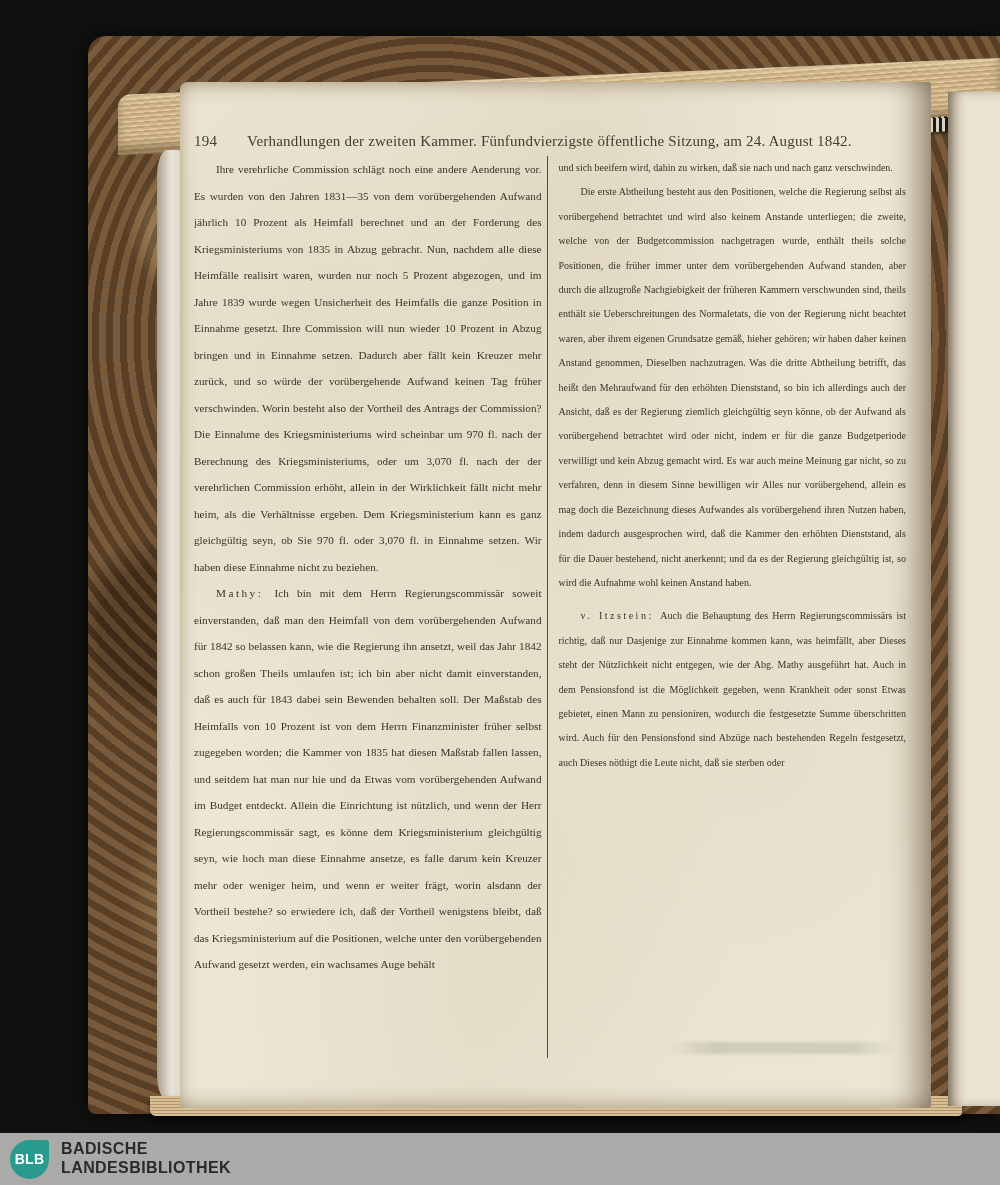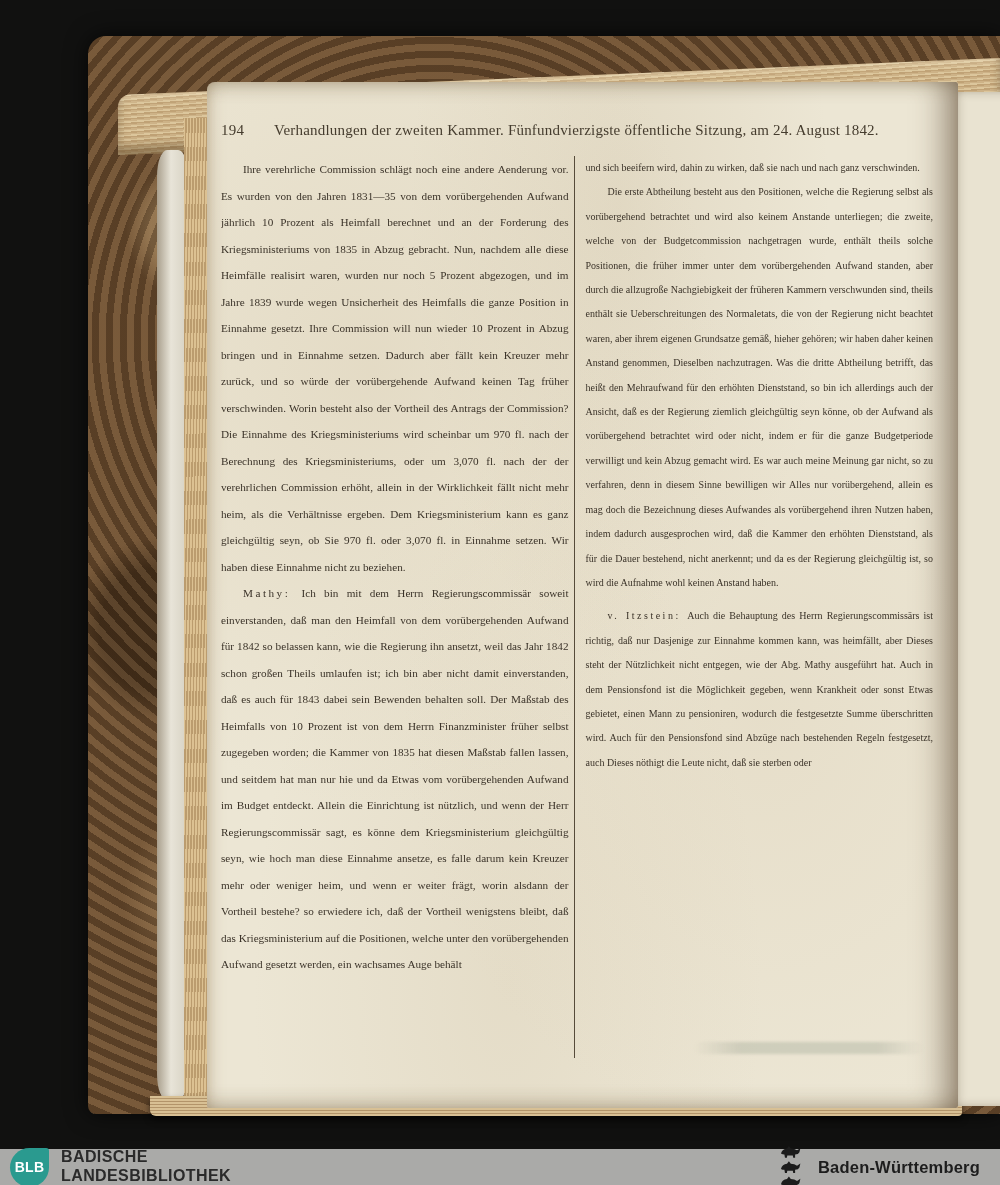--- a/index.html
+++ b/index.html
@@ -58,7 +58,7 @@
     box-shadow:inset 10px 0 14px -6px rgba(58,40,20,.75);
   }
   .page-main{
-    position:absolute;left:207px;top:82px;width:751px;height:1026px;
+    position:absolute;left:180px;top:82px;width:751px;height:1026px;
     background-color:#ece6d4;
     background-image:
       radial-gradient(ellipse at 22% 28%, rgba(206,190,158,.28), transparent 42%),

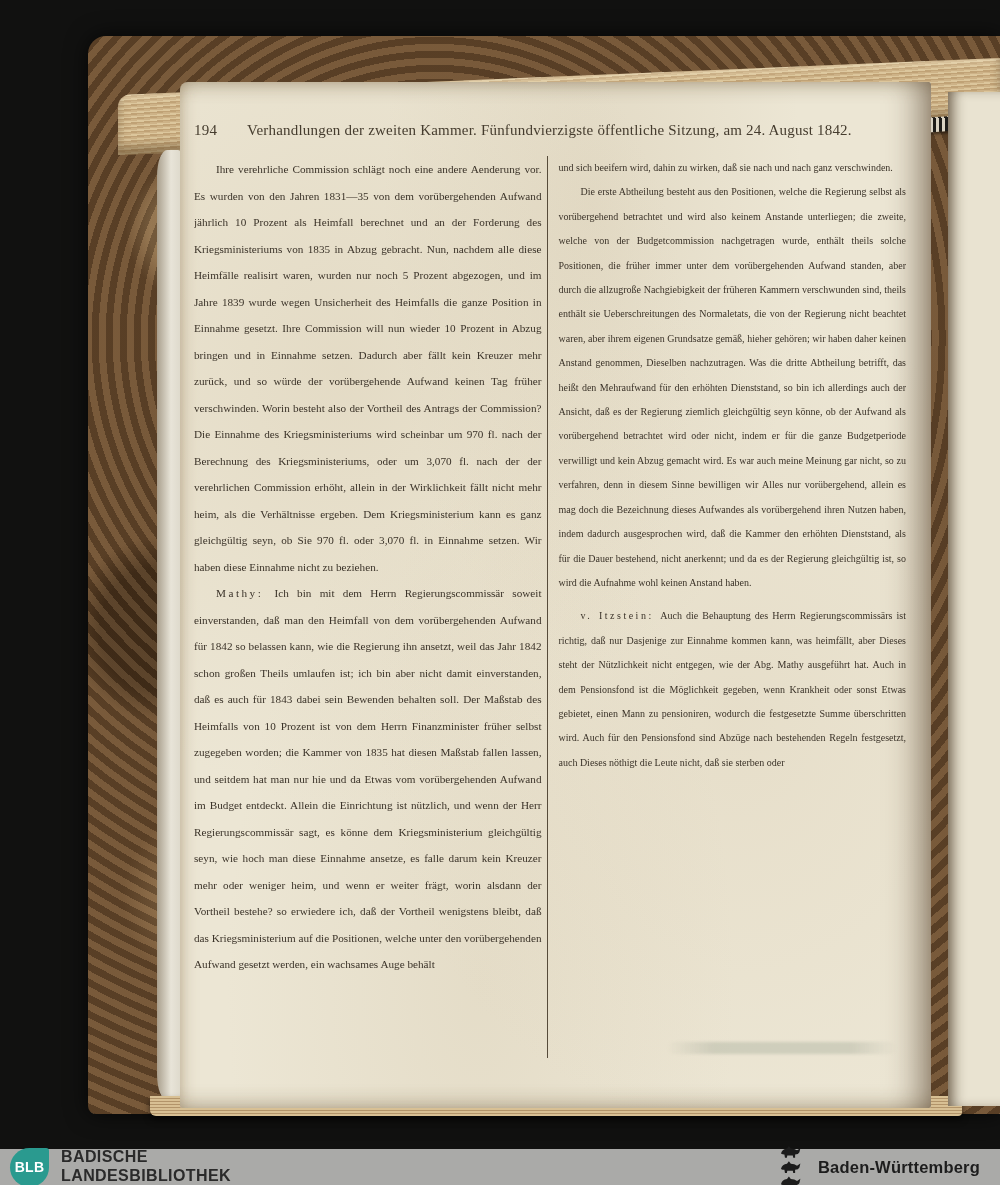--- a/index.html
+++ b/index.html
@@ -79,7 +79,7 @@
     color:#453c2e;font-size:15px;letter-spacing:.2px;white-space:nowrap;
   }
   .pagenum{flex:0 0 auto;}
-  .ptitle{margin-left:30px;}
+  .ptitle{margin-left:30px;margin-top:11px;}
   .columns{
     position:absolute;left:14px;top:74px;width:712px;height:902px;
     display:flex;overflow:hidden;

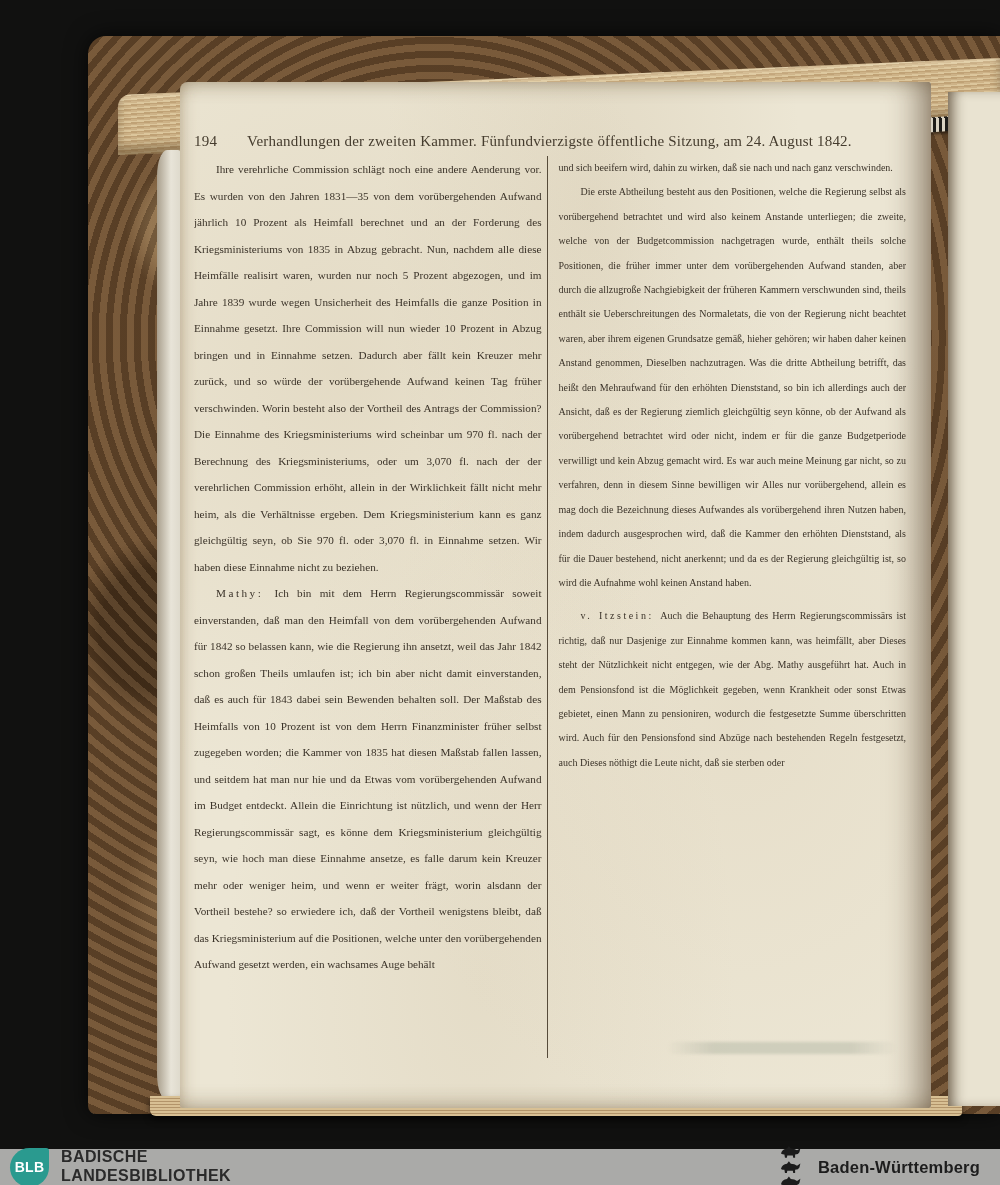--- a/index.html
+++ b/index.html
@@ -99,7 +99,7 @@
   }
   
   .footer{
-    position:absolute;left:0;bottom:0;width:1000px;height:36px;
+    position:absolute;left:0;bottom:0;width:1000px;height:52px;
     background:#aaaaa8;
     display:flex;align-items:center;justify-content:space-between;
     padding:0 20px 0 10px;box-sizing:border-box;

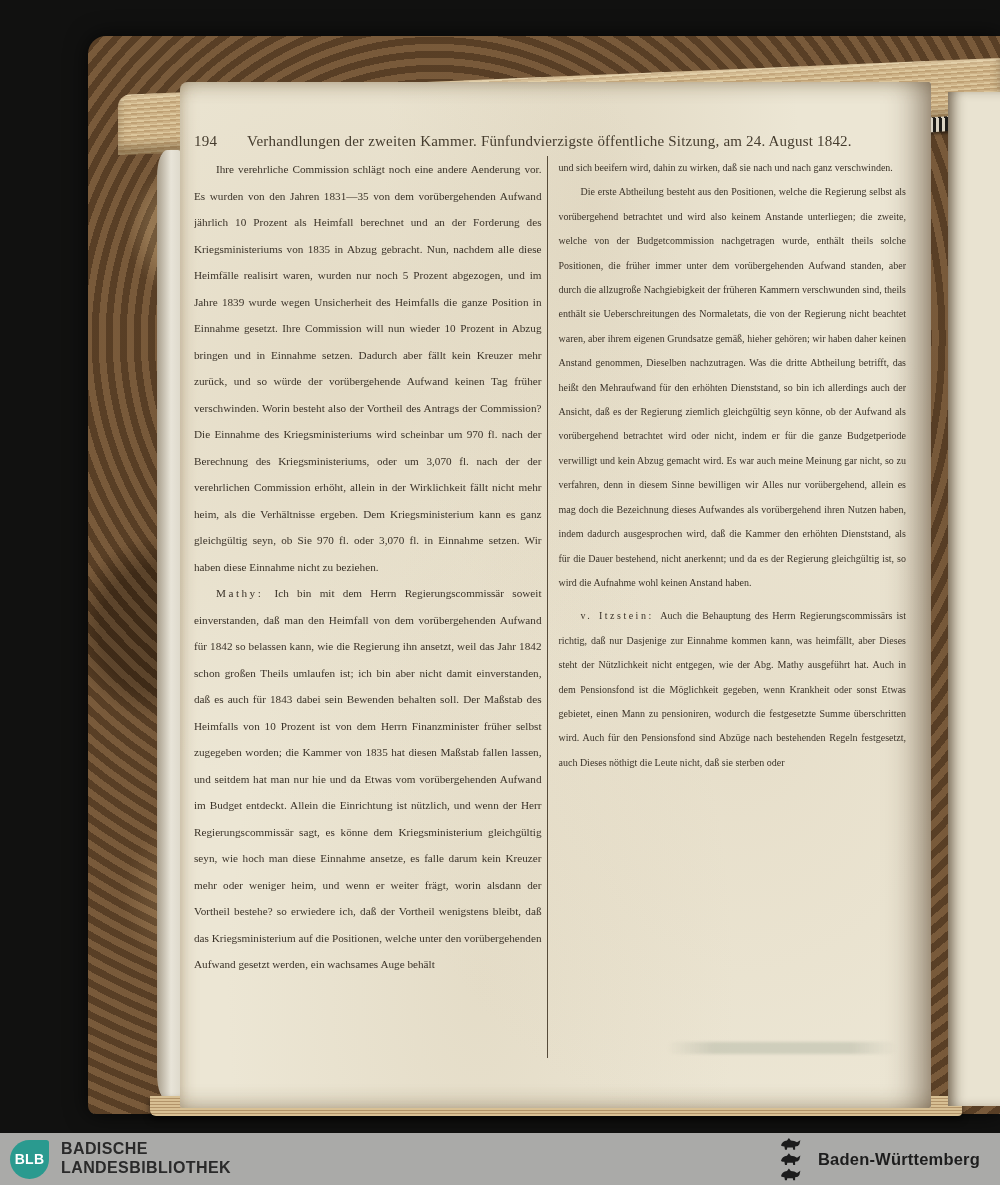--- a/index.html
+++ b/index.html
@@ -164,19 +164,6 @@
         <div>LANDESBIBLIOTHEK</div>
       </div>
     </div>
-    <div class="state">
-      <div class="arms">
-        <svg width="30" height="44" viewBox="0 0 24 46" xmlns="http://www.w3.org/2000/svg" fill="#1c1c1c">
-          <defs>
-            <path id="lion" d="M1.5 9 Q2.8 4.2 7.8 3.6 L9.8 1 L11.8 3.6 Q15.8 3.6 18.3 5.6 L21.8 3.4 L20.8 7.6 Q19.8 10 16.3 10 L16.3 13.2 L14.3 13.2 L13.9 11 L8.1 11 L7.7 13.2 L5.7 13.2 L5.1 10 Q3 10 1.5 9 Z"></path>
-          </defs>
-          <use href="#lion" y="0"></use>
-          <use href="#lion" y="16"></use>
-          <use href="#lion" y="32"></use>
-        </svg>
-      </div>
-      <span class="state-name">Baden-Württemberg</span>
-    </div>
   </div>
 
 </div>

